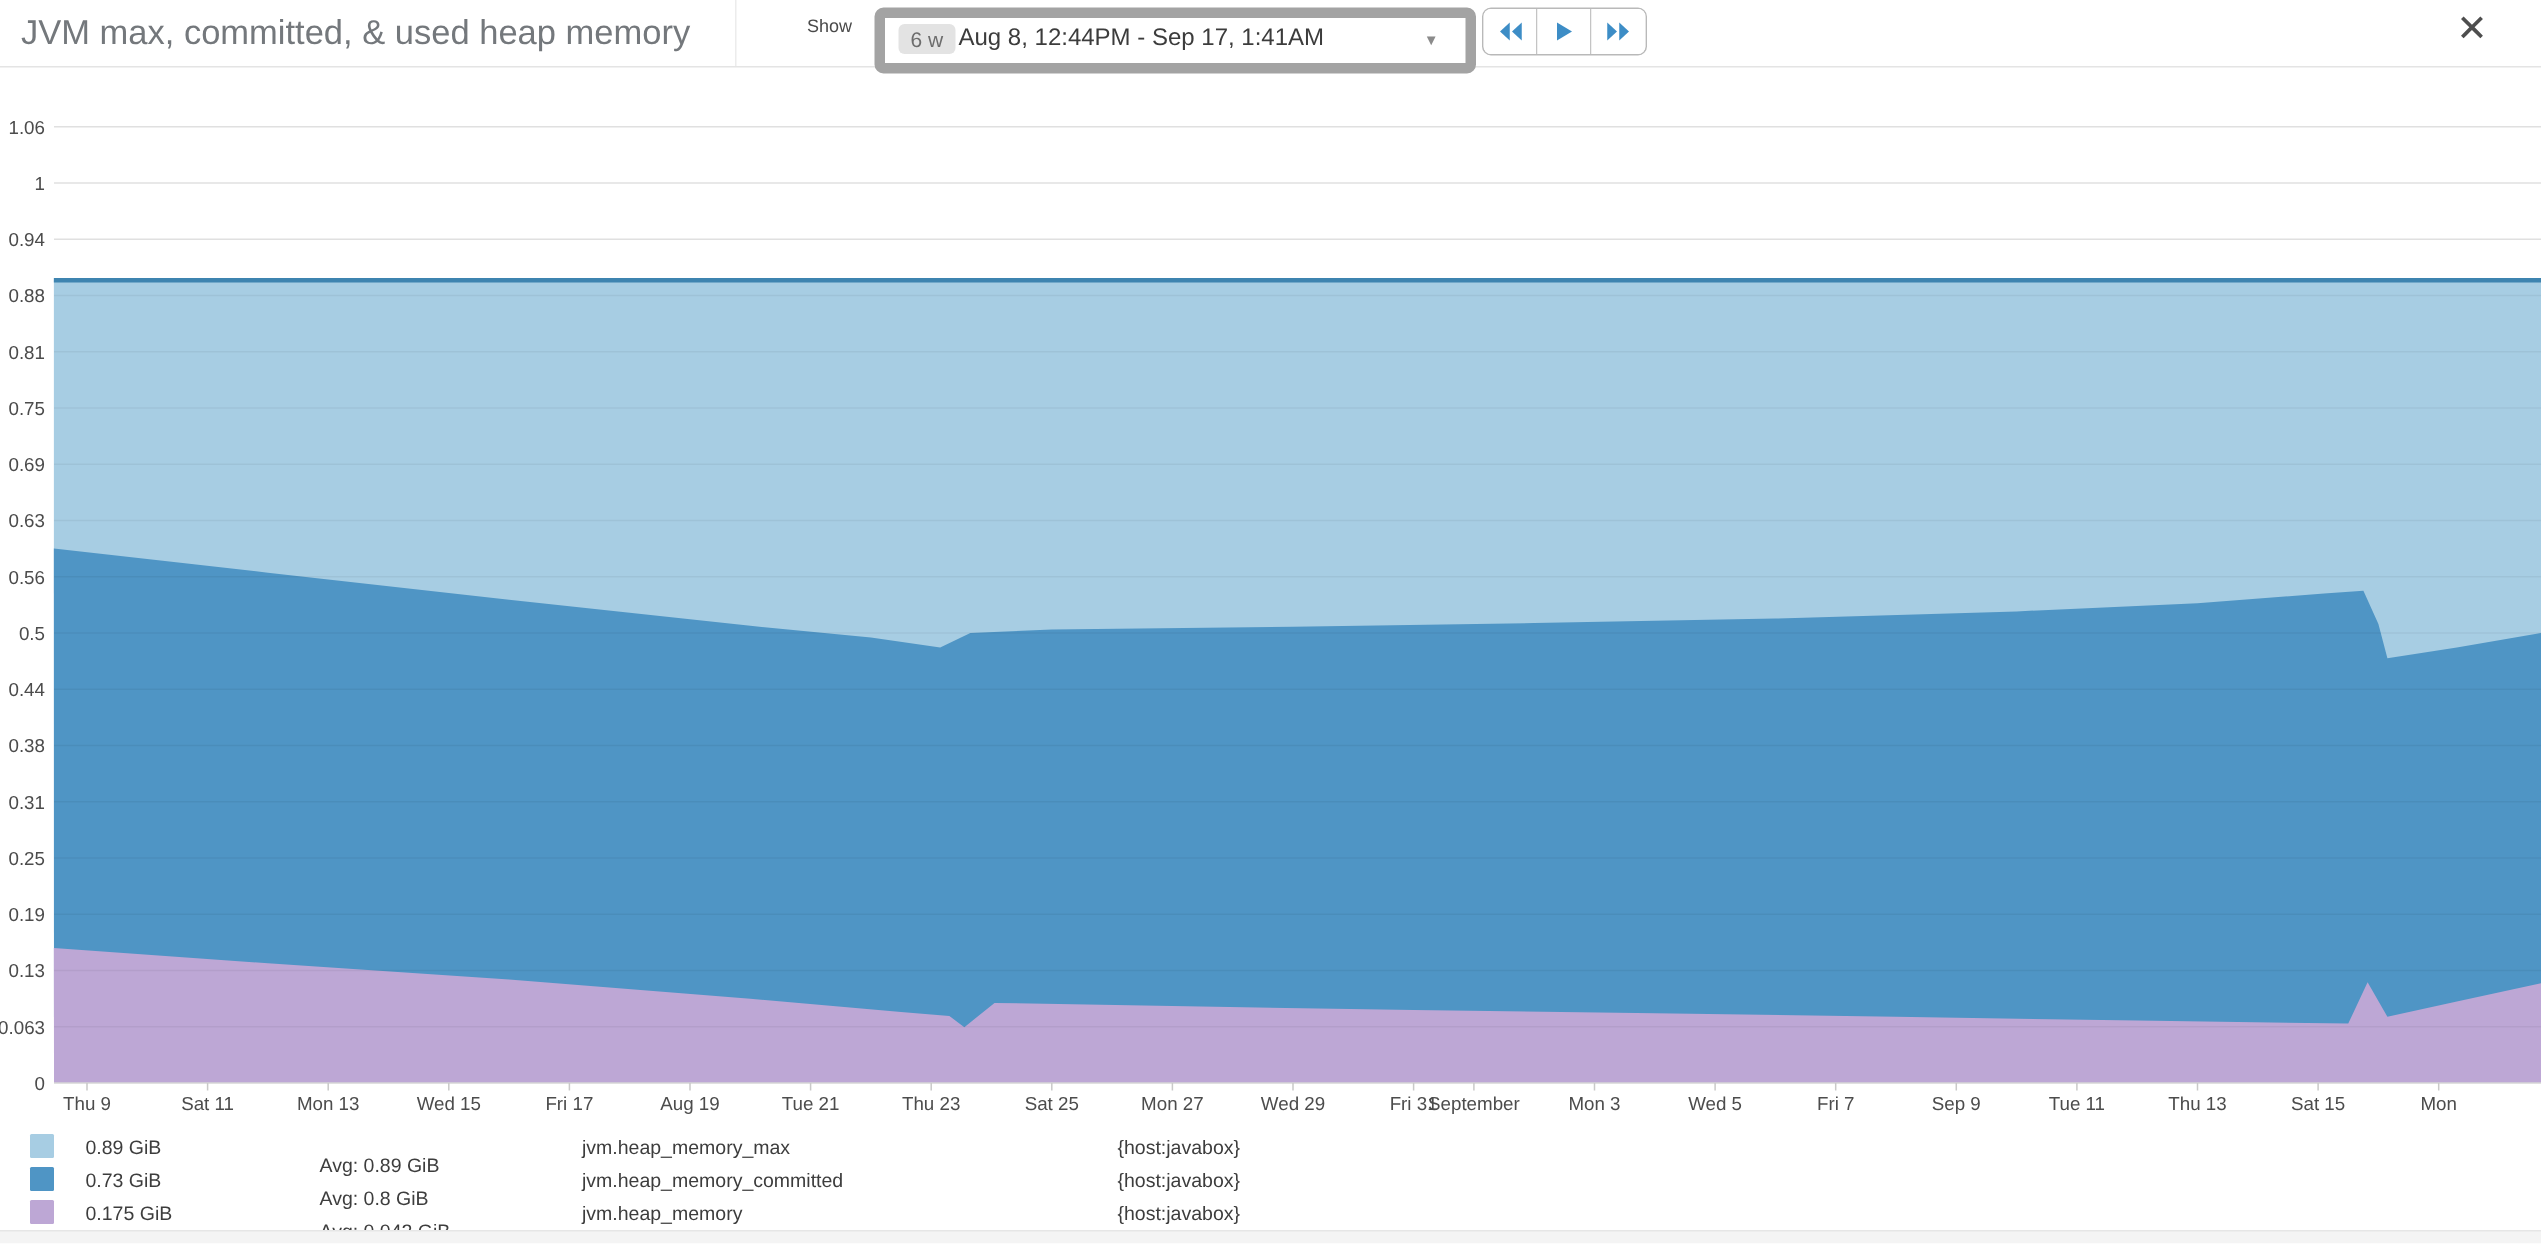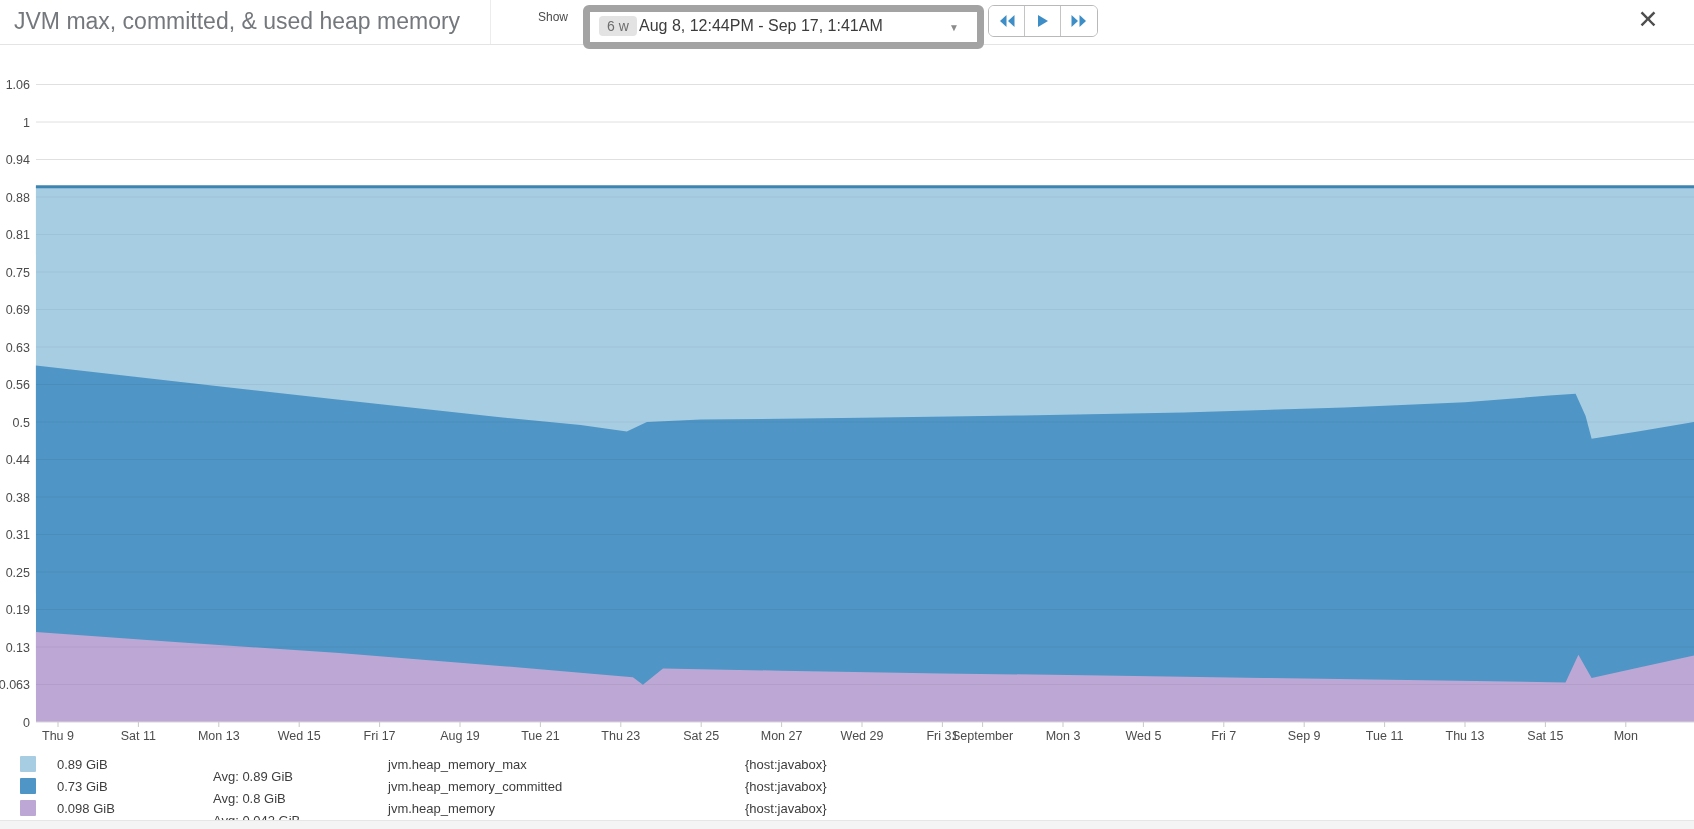--- a/index.html
+++ b/index.html
@@ -197,7 +197,7 @@
     </div>
     <div class="lg-row" style="top:52px">
       <span class="lg-swatch" style="background: rgb(189, 167, 213);"></span>
-      <span class="lg-val">0.098 GiB</span>
+      <span class="lg-val">0.175 GiB</span>
       <span class="lg-avg">Avg: 0.042 GiB</span>
       <span class="lg-metric">jvm.heap_memory</span>
       <span class="lg-scope">{host:javabox}</span>

